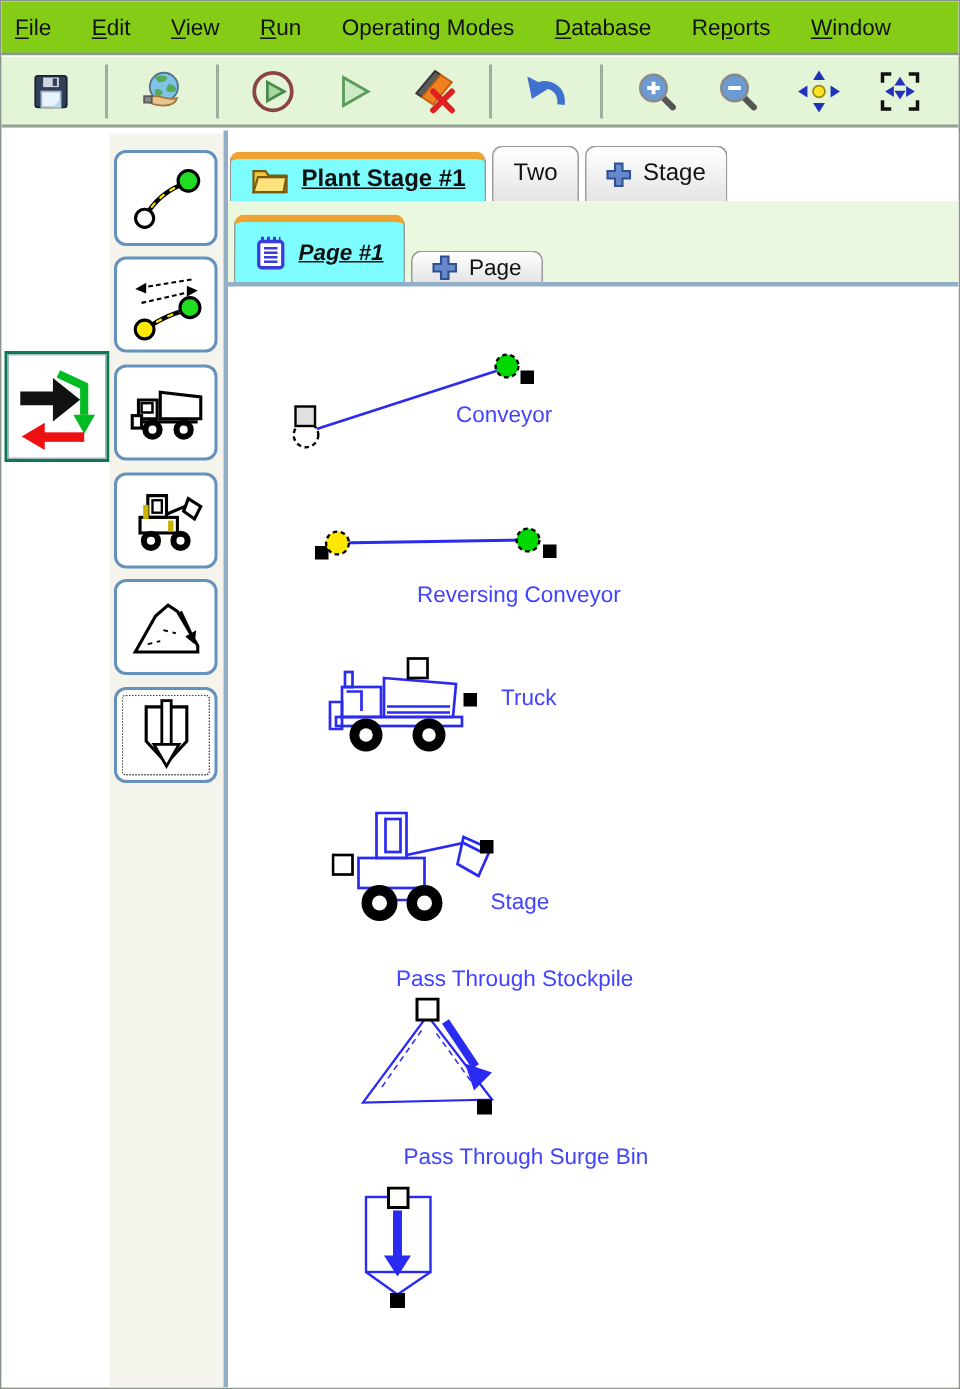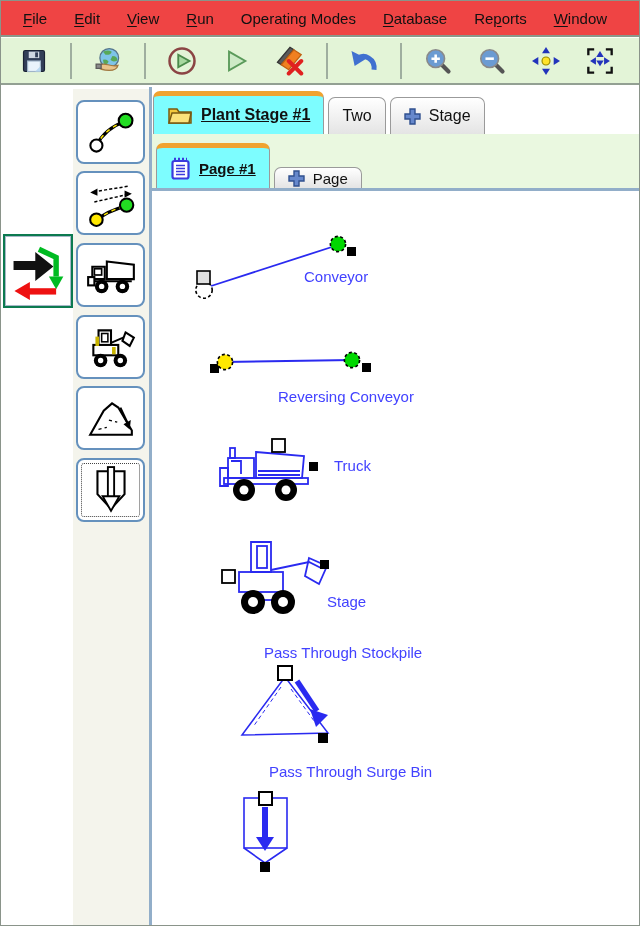--- a/index.html
+++ b/index.html
@@ -10,9 +10,9 @@
   }
   
   .menubar{
-    position:absolute;top:0;left:0;right:0;height:34px;background:#ef4444;
+    position:absolute;top:0;left:0;right:0;height:34px;background:#84cc16;
     border-bottom:2px solid #8a988a;display:flex;align-items:center;
-    padding-left:22px;gap:27px;font-size:15px;color:#111;
+    padding-left:9px;gap:27px;font-size:15px;color:#111;
   }
   .menu-item{cursor:default;white-space:nowrap;}
   .mn{text-decoration:underline;text-underline-offset:2px;}

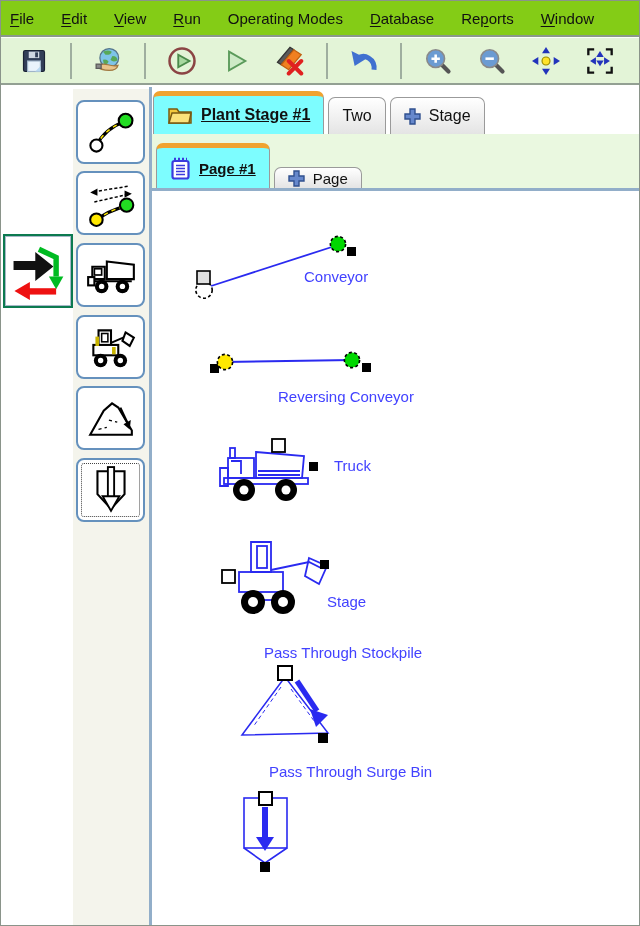--- a/index.html
+++ b/index.html
@@ -51,7 +51,7 @@
     border-radius:7px 7px 0 0;font-size:16px;color:#111;margin-right:4px;box-sizing:border-box;
   }
   .tab.active{
-    background:#7dfdff;border-top:5px solid #f0a330;height:43px;
+    background:#7dfdff;border-top:5px solid #f0a330;height:33px;
   }
   .stage-row .active .lbl{font-weight:bold;text-decoration:underline;}
   .page-header{position:absolute;top:47px;left:0;right:0;height:54px;background:#eaf8e0;}

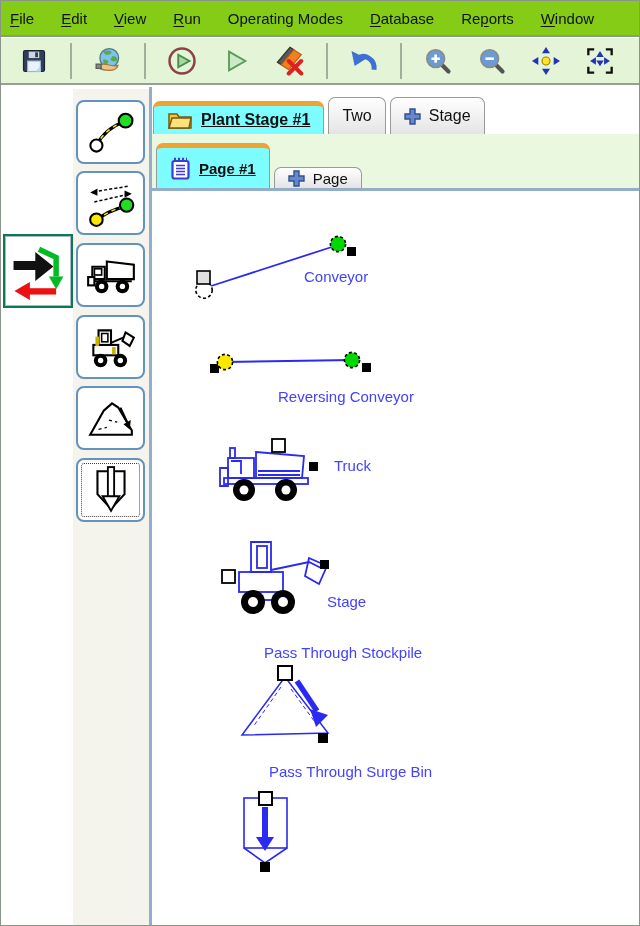--- a/index.html
+++ b/index.html
@@ -58,7 +58,7 @@
   .page-row{position:absolute;left:4px;bottom:0;display:flex;align-items:flex-end;}
   .page-row .tab{height:21px;font-size:15px;}
   .page-row .tab.active{height:45px;}
-  .page-row .active .lbl{font-weight:bold;text-decoration:underline;}
+  .page-row .active .lbl{font-weight:bold;font-style:italic;text-decoration:underline;}
   
   .canvas{
     position:absolute;left:0;top:101px;right:0;bottom:0;background:#fff;

